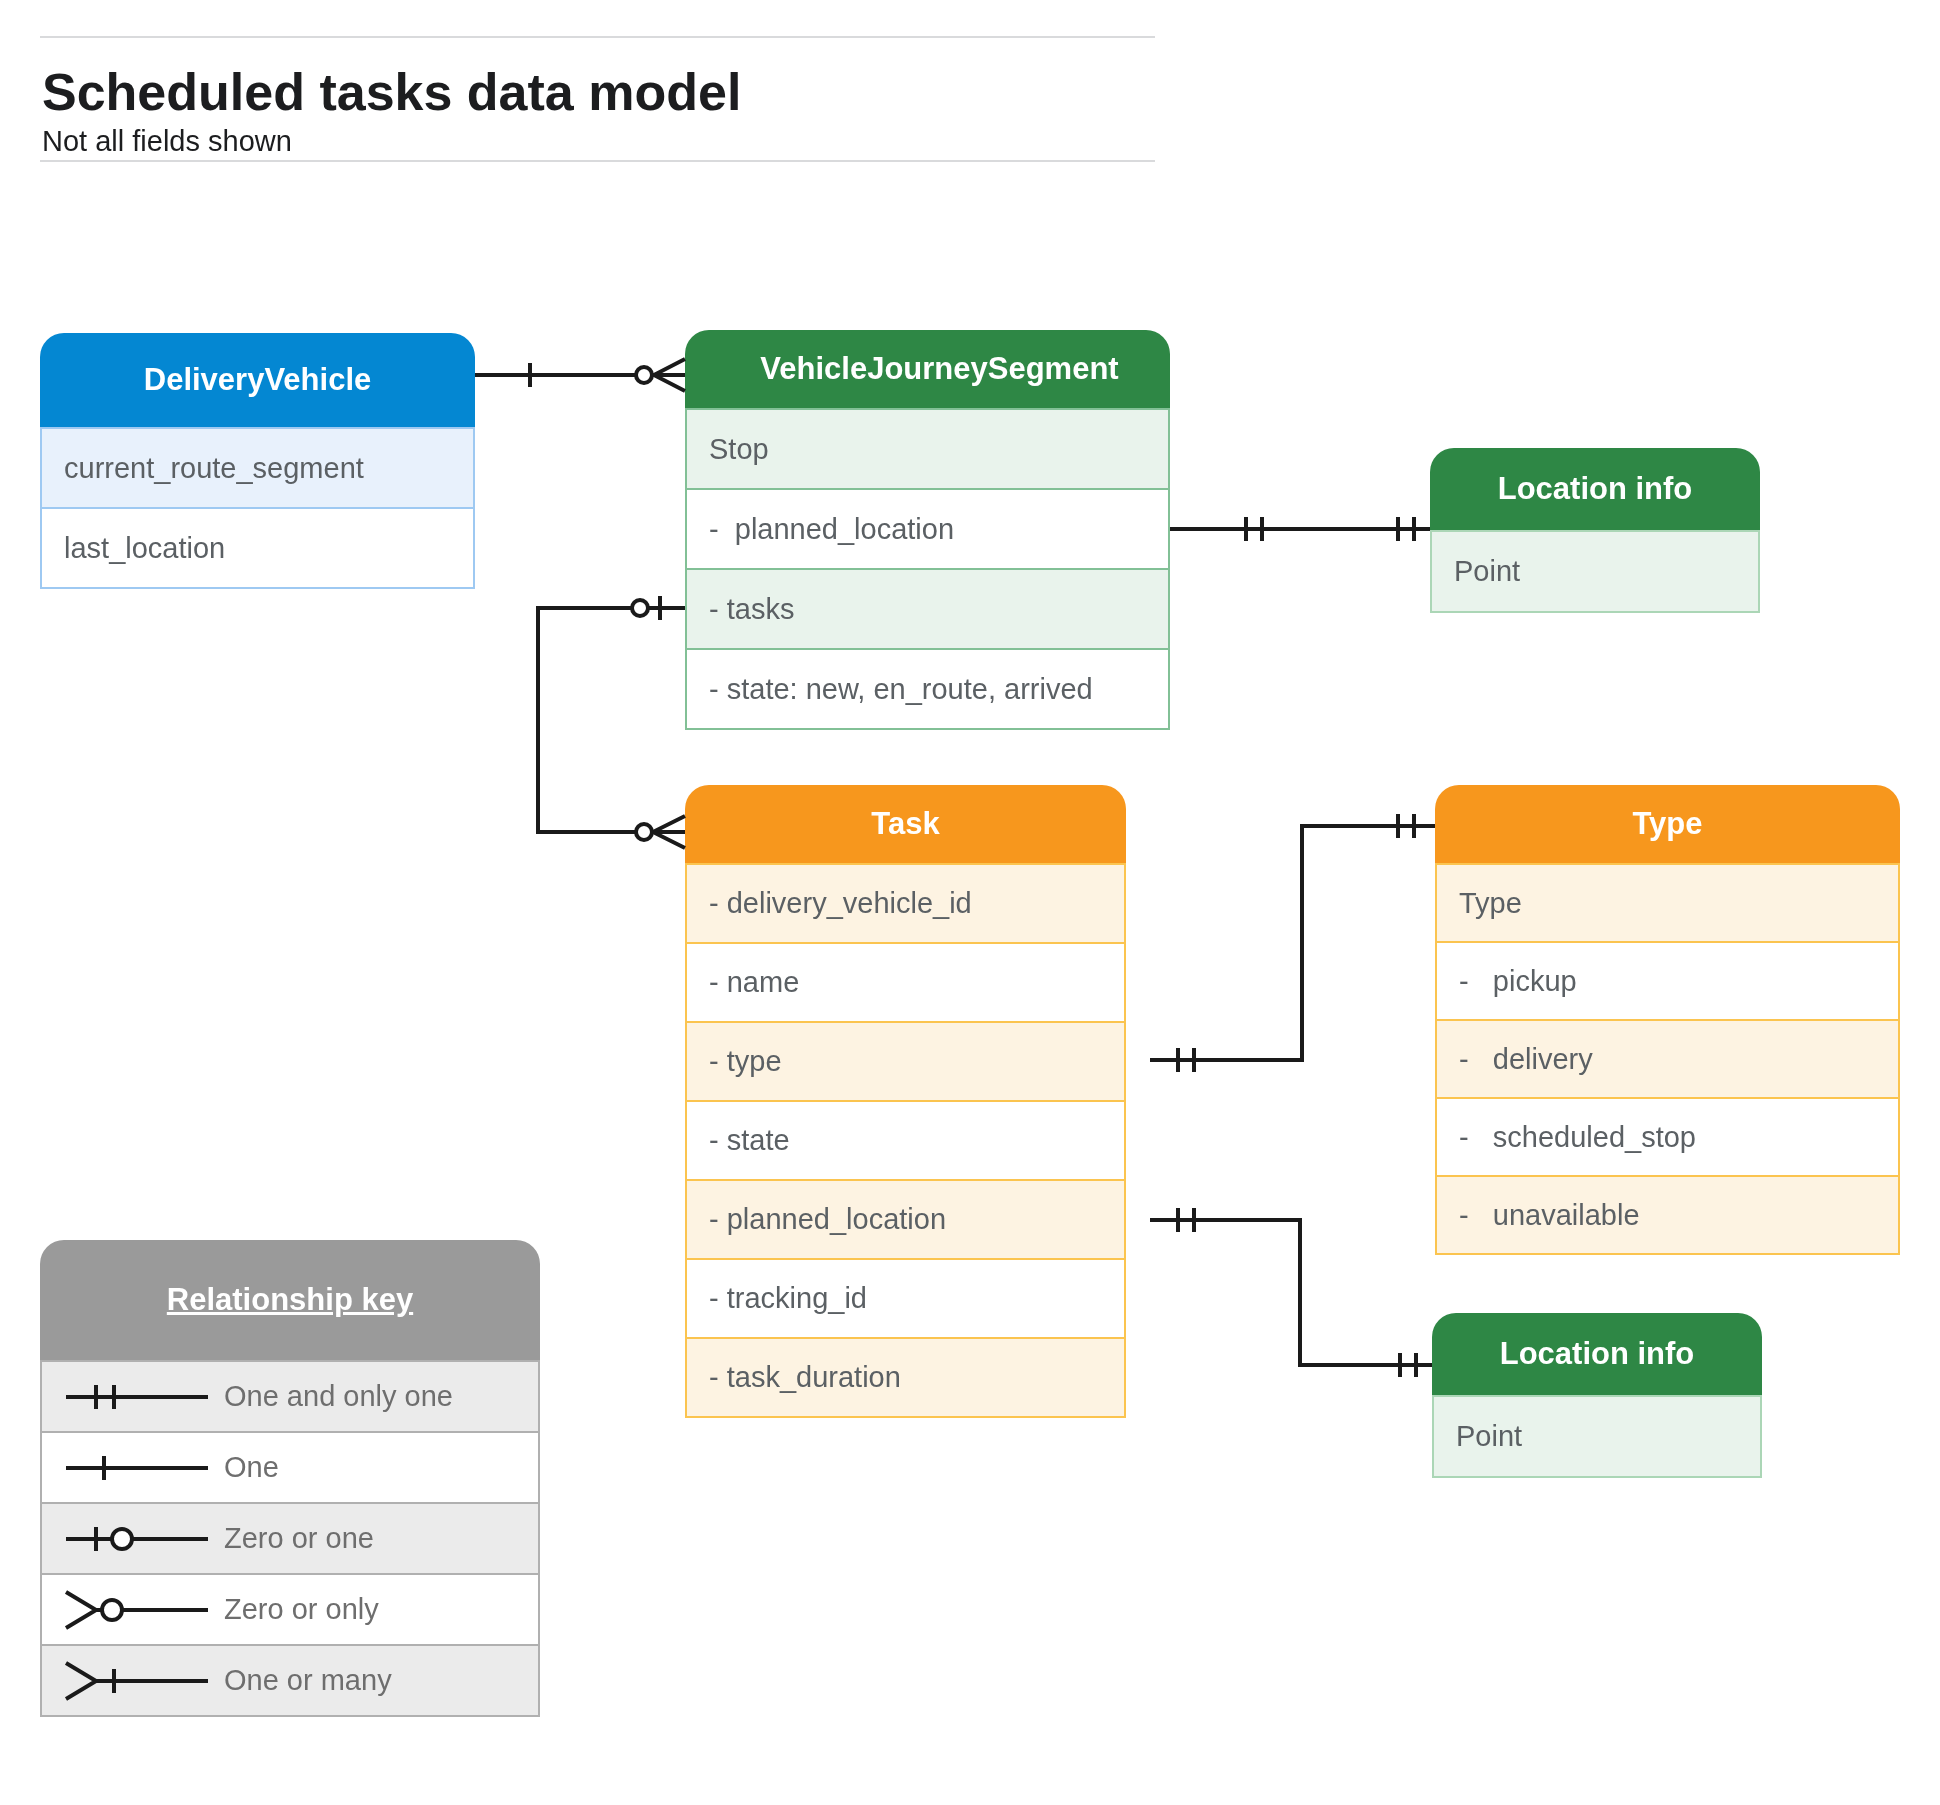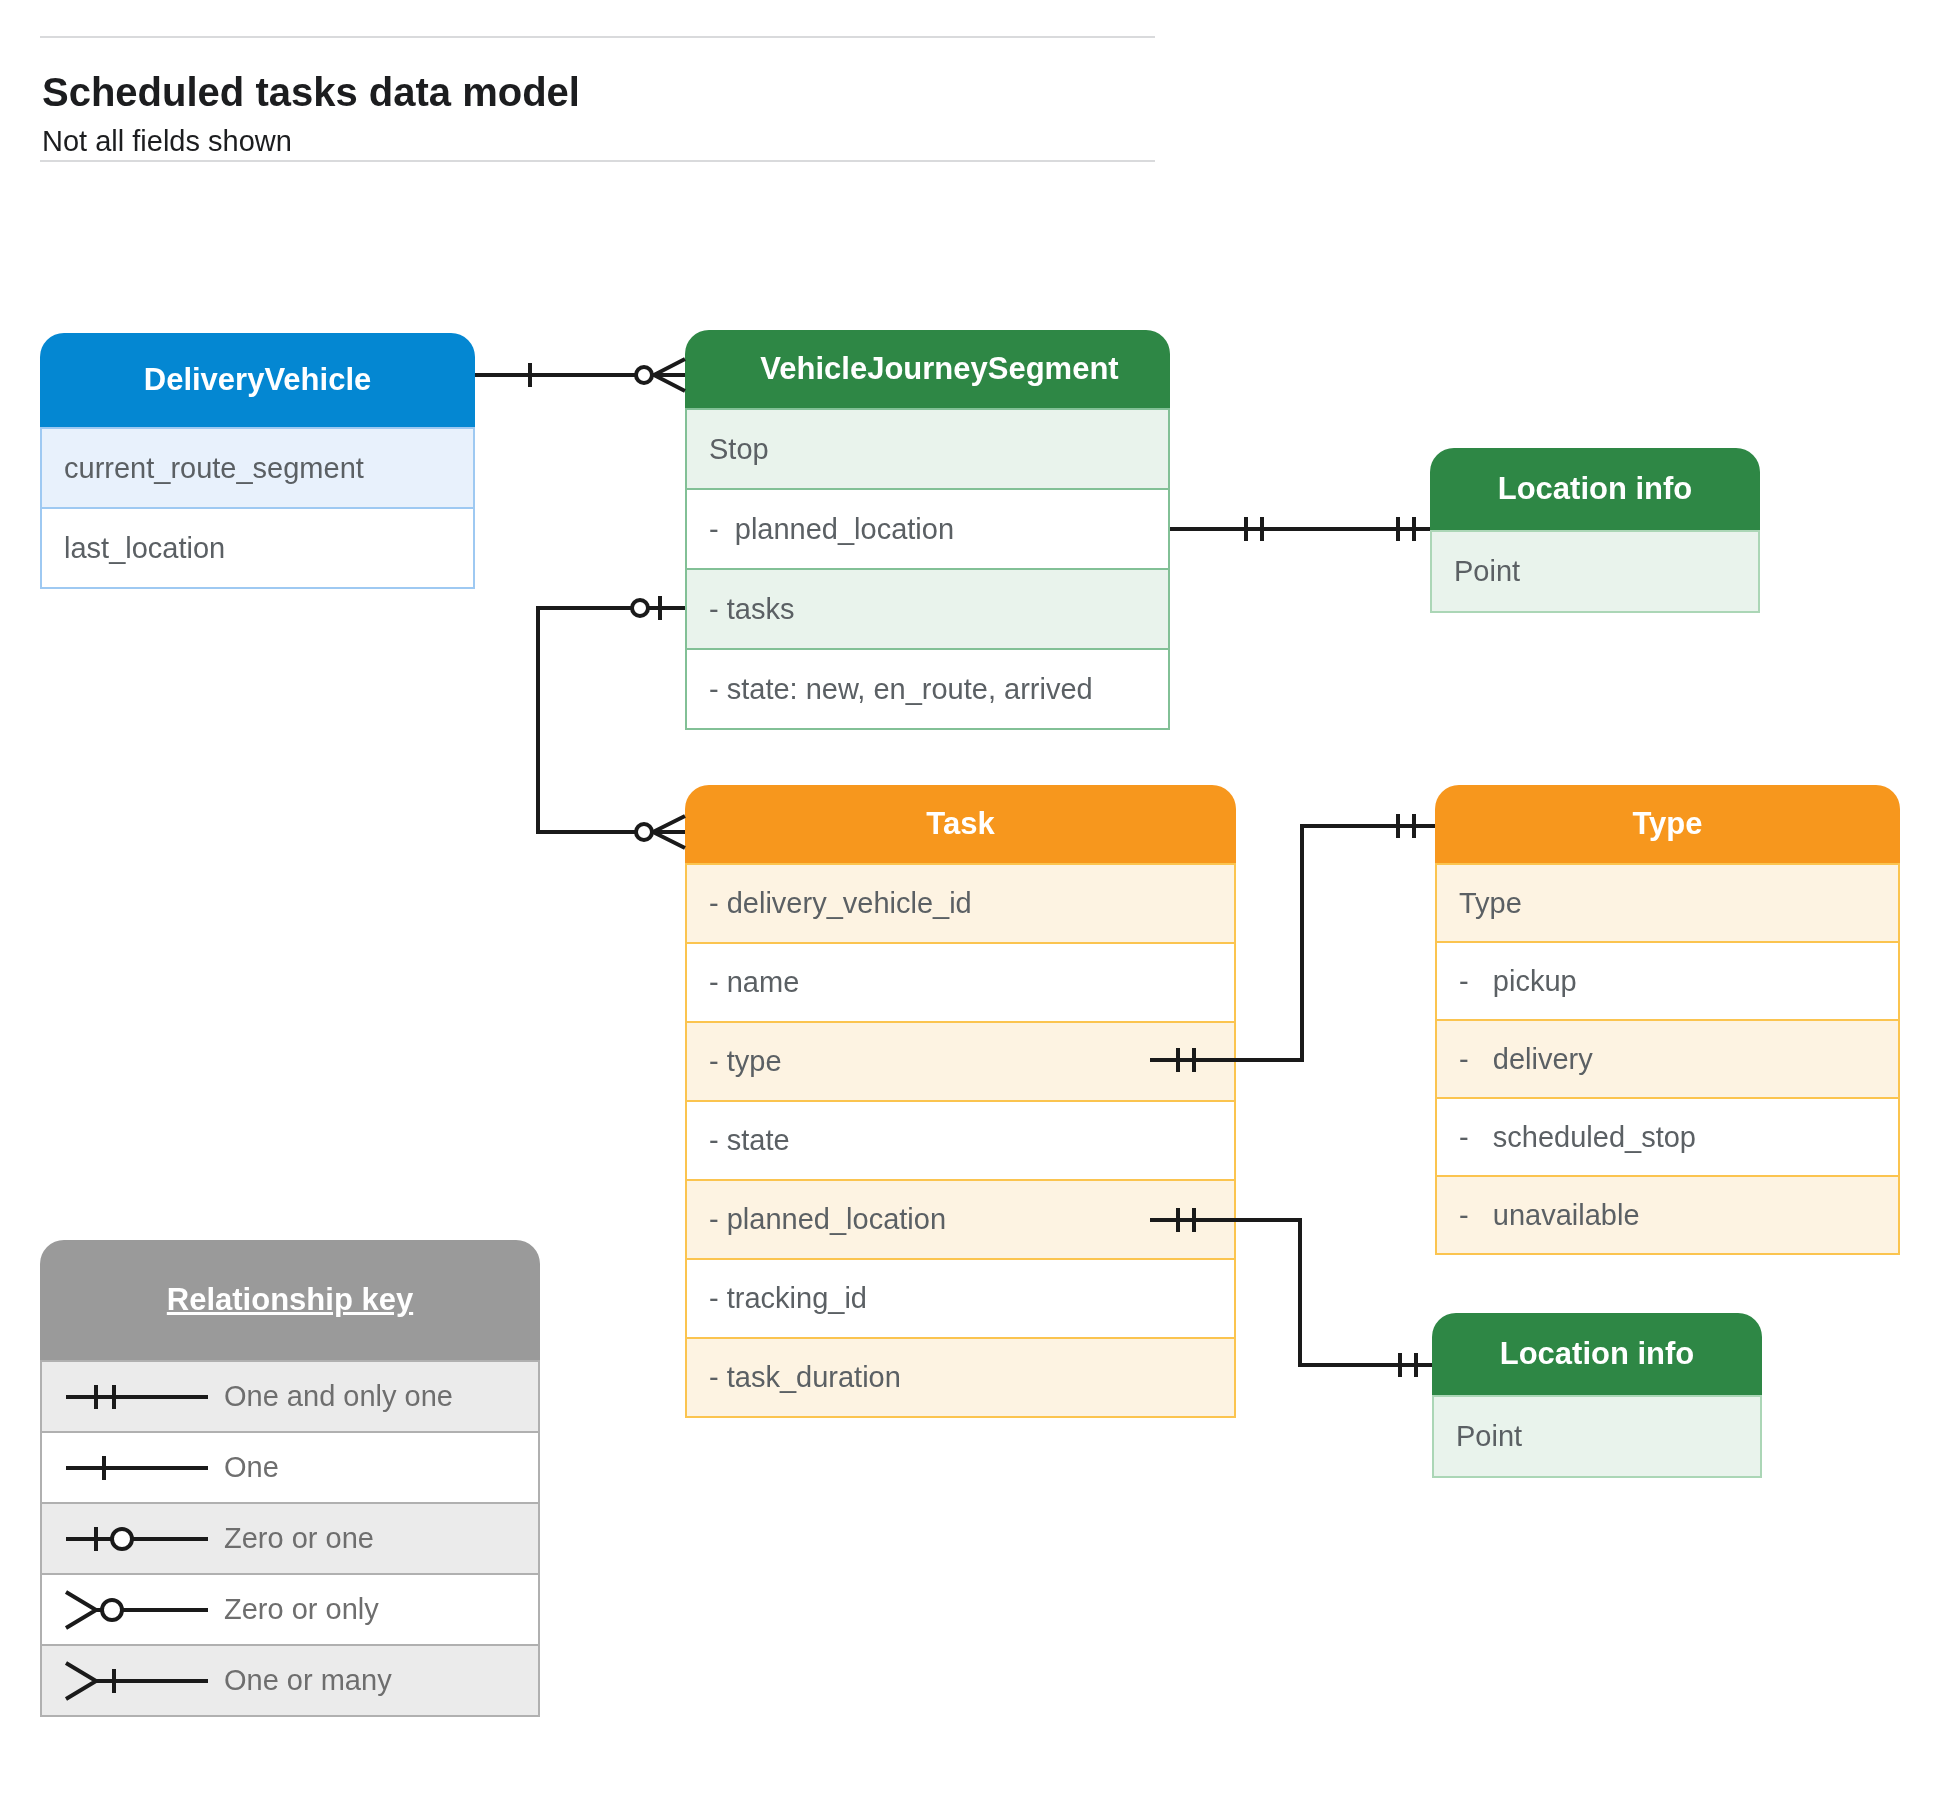--- a/index.html
+++ b/index.html
@@ -10,7 +10,7 @@
   .rule{position:absolute;height:2px;background:#d9dadc;}
   .rule.top{left:40px;top:36px;width:1115px;}
   .rule.bottom{left:40px;top:160px;width:1115px;}
-  .doc-title{position:absolute;left:42px;top:70px;font-size:40px;font-weight:700;color:#1c1d1f;line-height:44px;}
+  .doc-title{position:absolute;left:42px;top:70px;font-size:52px;font-weight:700;color:#1c1d1f;line-height:44px;}
   .doc-subtitle{position:absolute;left:42px;top:124px;font-size:29px;color:#1c1d1f;line-height:34px;}
 
   

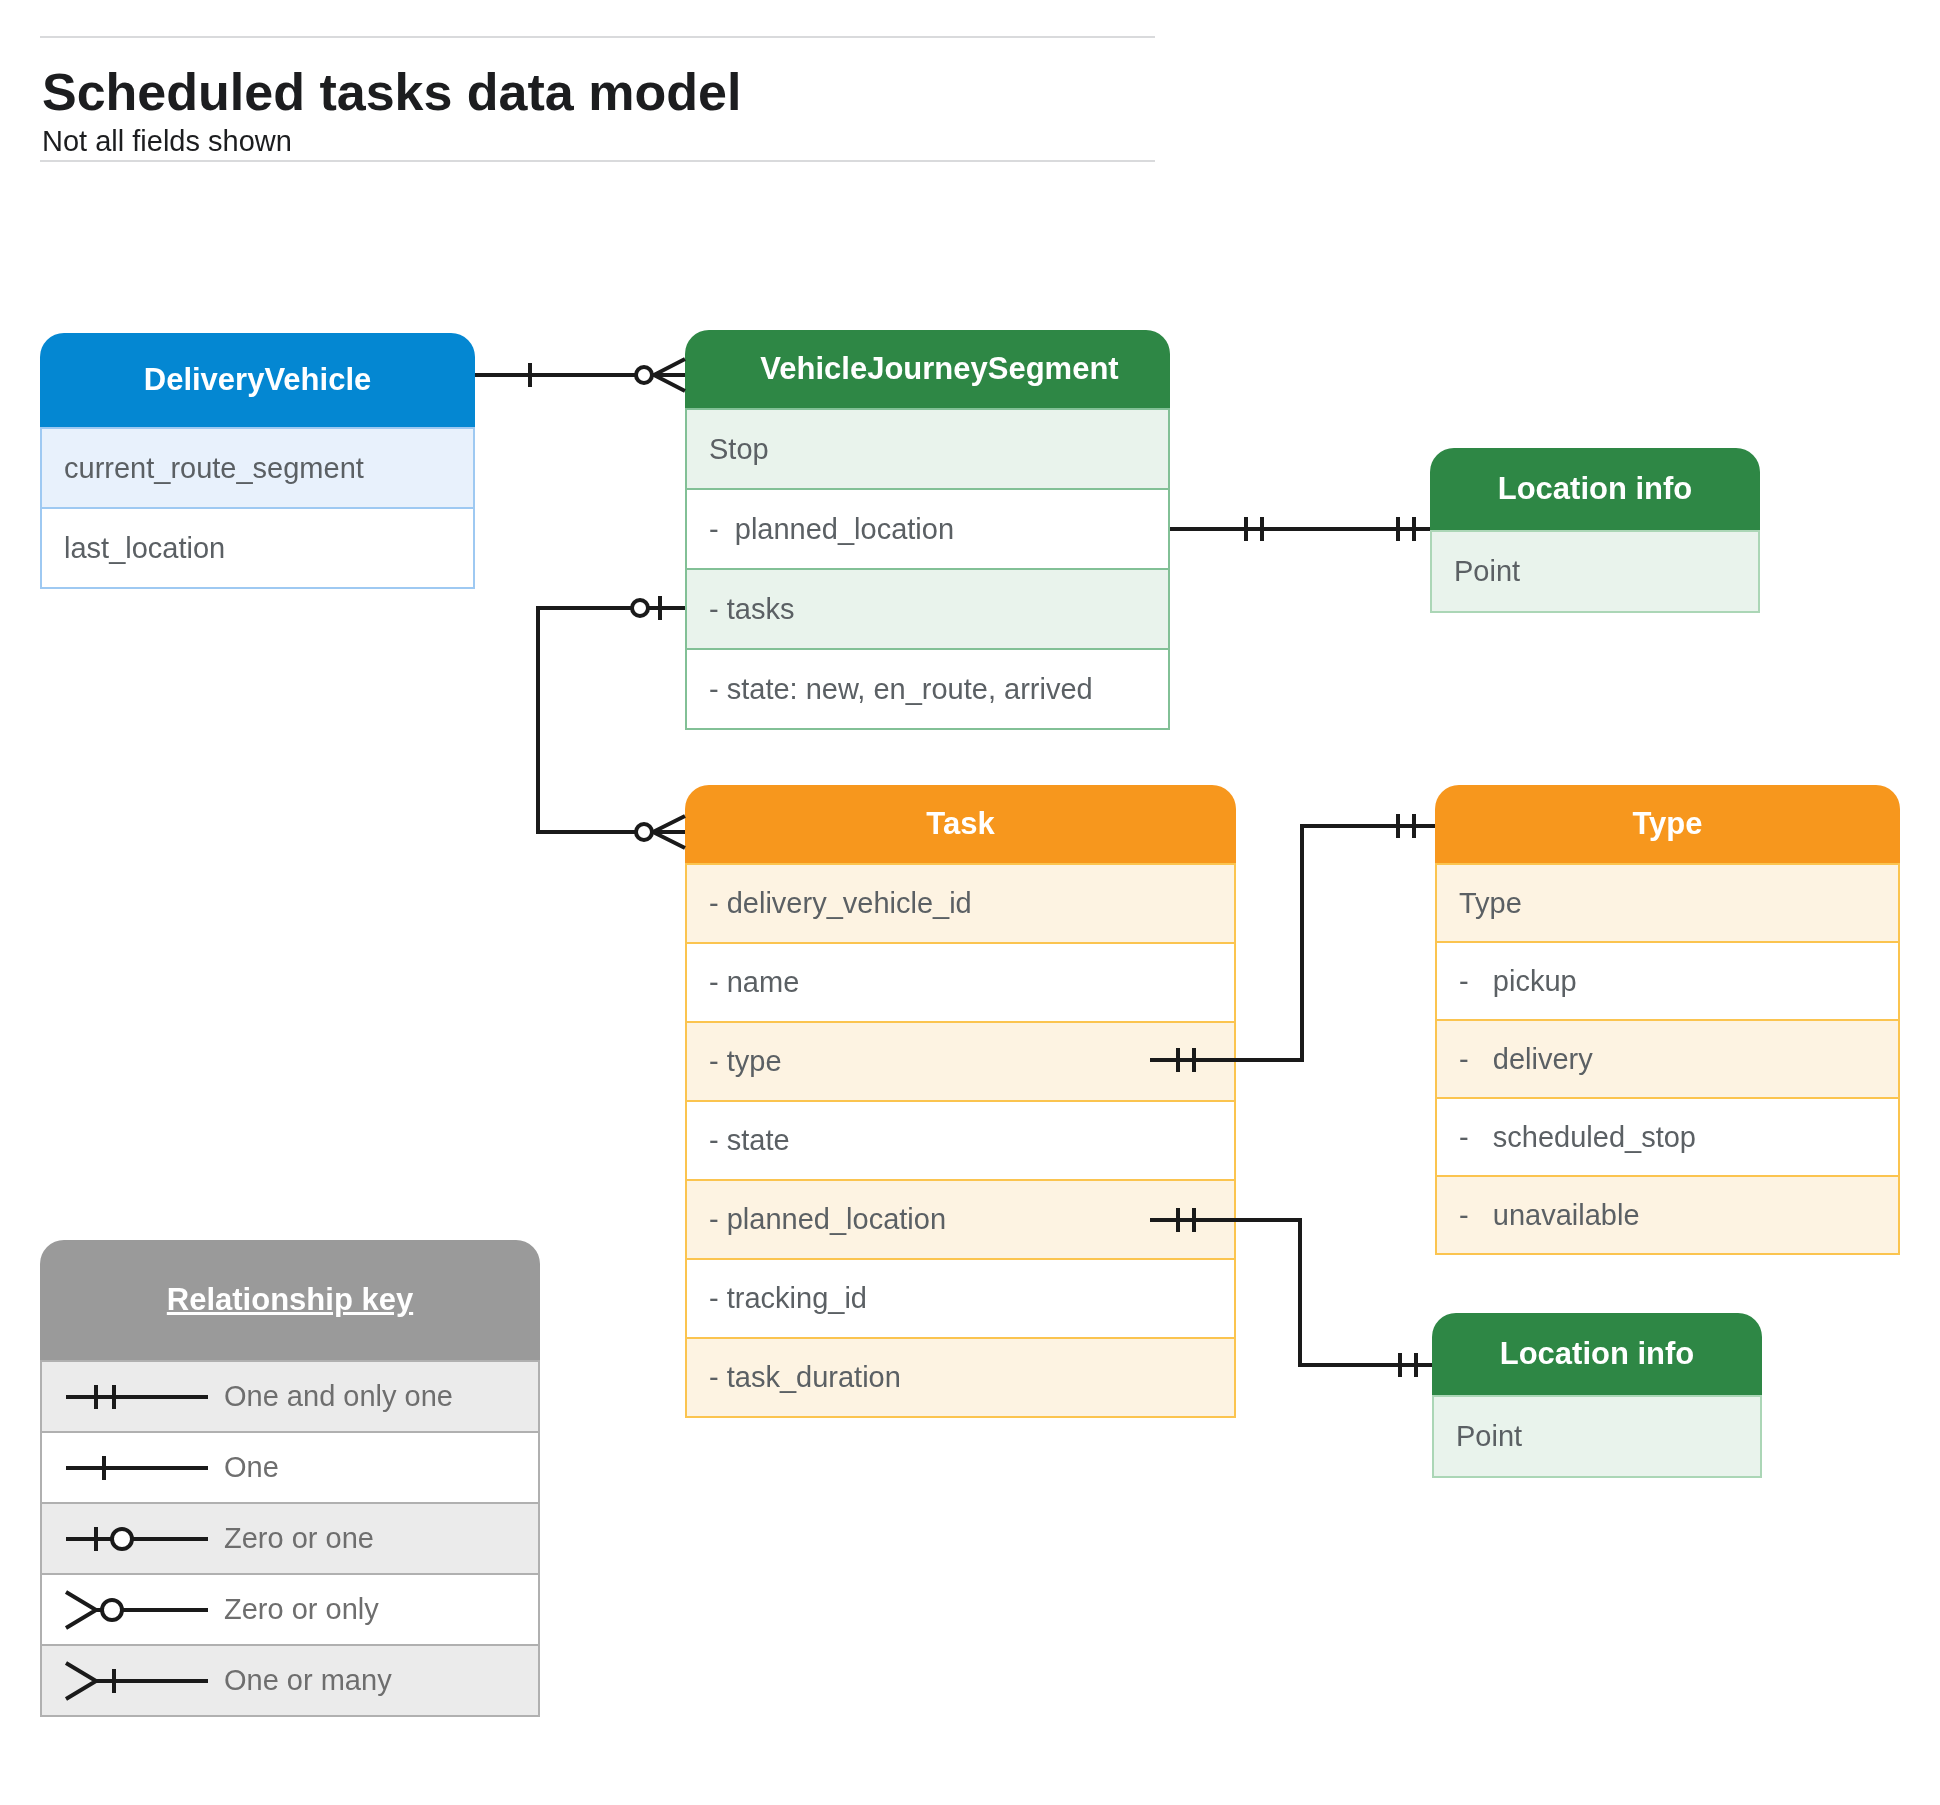--- a/index.html
+++ b/index.html
@@ -33,7 +33,7 @@
   .pos-dv{left:40px;top:333px;width:435px;}   .pos-dv .hdr{height:94px;}  .pos-dv .row{height:78px;}
   .pos-vjs{left:685px;top:330px;width:485px;} .pos-vjs .hdr{height:78px;padding-left:24px;} .pos-vjs .row{height:78px;text-align:right;}
   .pos-lit{left:1430px;top:448px;width:330px;}.pos-lit .hdr{height:82px;} .pos-lit .row{height:79px;}
-  .pos-task{left:685px;top:785px;width:551px;}.pos-task .hdr{height:78px;}.pos-task .row{height:77px;}
+  .pos-task{left:685px;top:785px;width:441px;}.pos-task .hdr{height:78px;}.pos-task .row{height:77px;}
   .pos-type{left:1435px;top:785px;width:465px;}.pos-type .hdr{height:78px;}.pos-type .row{height:76px;}
   .pos-lib{left:1432px;top:1313px;width:330px;}.pos-lib .hdr{height:82px;}.pos-lib .row{height:79px;}
 

